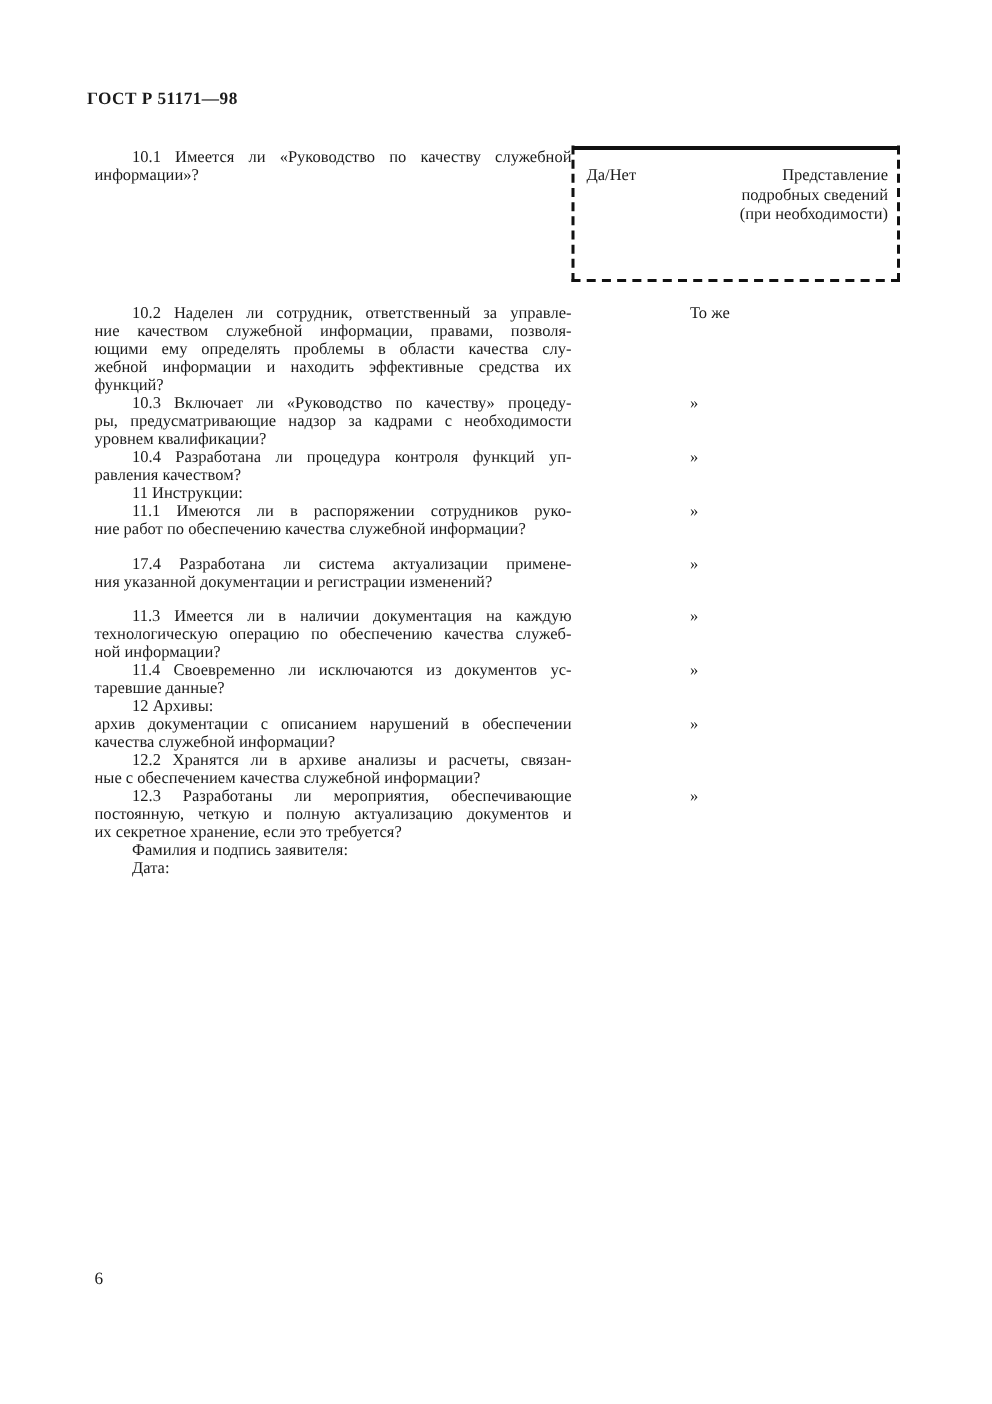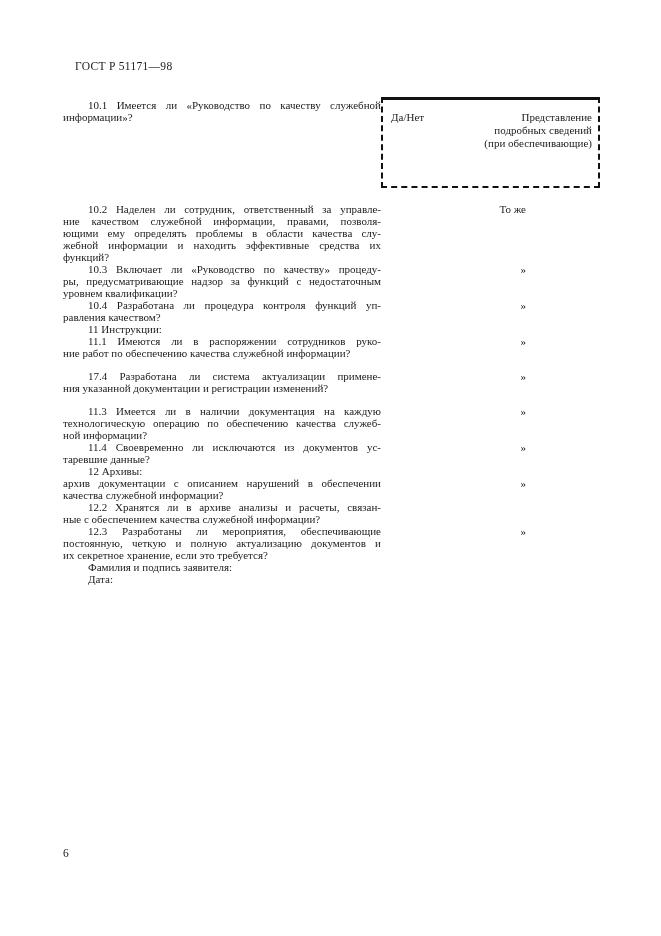--- a/index.html
+++ b/index.html
@@ -13,9 +13,9 @@
   }
   .page-header {
     position: absolute;
-    left: 75px;
+    left: 58px;
     top: 60px;
-    font-weight: normal;
+    font-weight: bold;
     font-size: 11.5px;
     letter-spacing: 0.3px;
   }

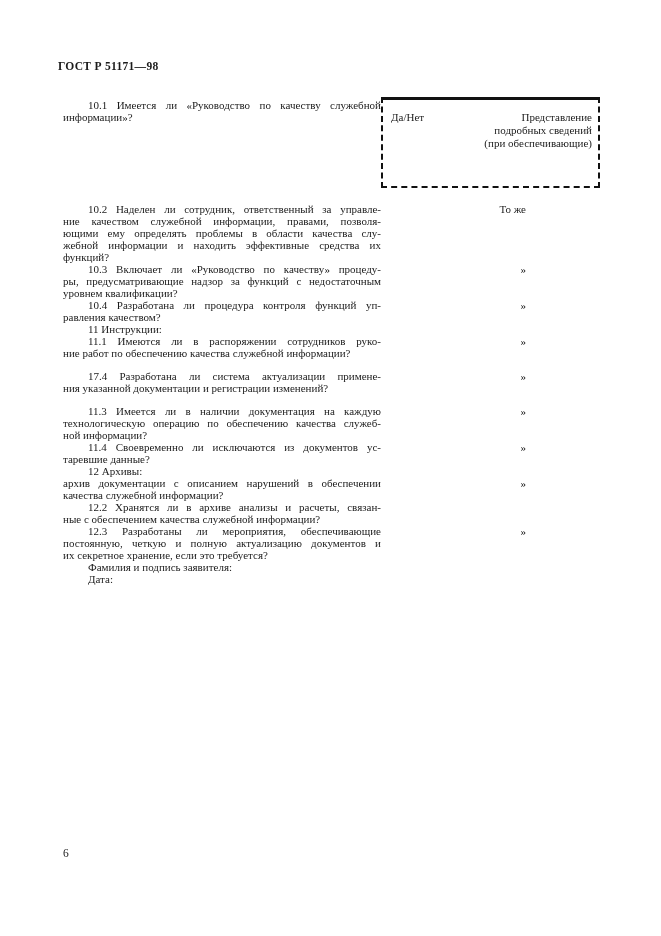--- a/index.html
+++ b/index.html
@@ -83,7 +83,7 @@
     <div class="details">
       <div>Представление</div>
       <div>подробных сведений</div>
-      <div>(при обеспечивающие)</div>
+      <div>(при необходимости)</div>
     </div>
   </div>
 

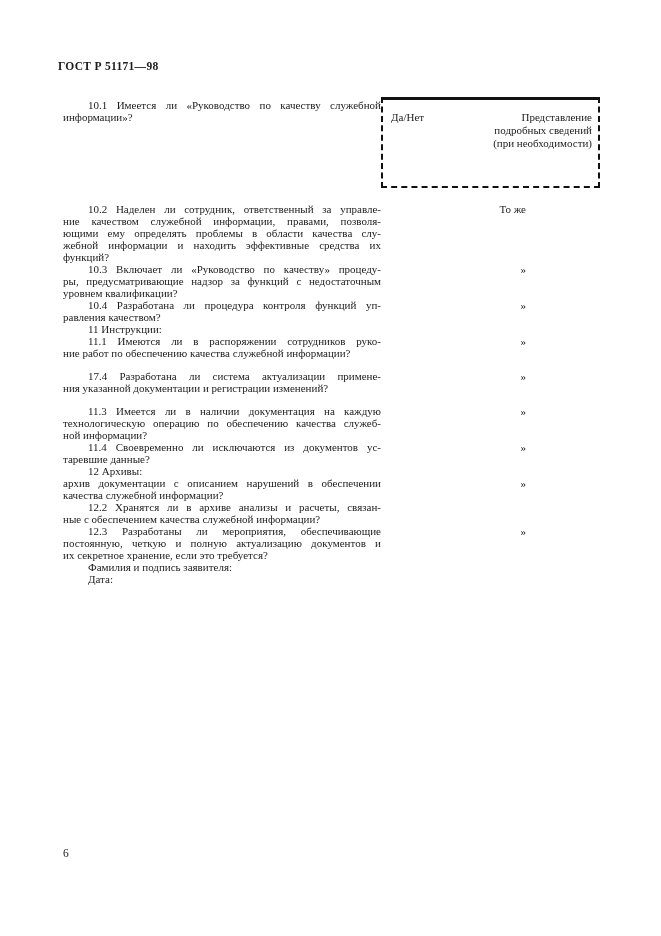--- a/index.html
+++ b/index.html
@@ -60,7 +60,7 @@
     left: 397px;
     top: 0;
     width: 66px;
-    text-align: right;
+    text-align: left;
   }
   .gap-before { margin-top: 11px; }
   .gap-after-large { margin-bottom: 80px; }

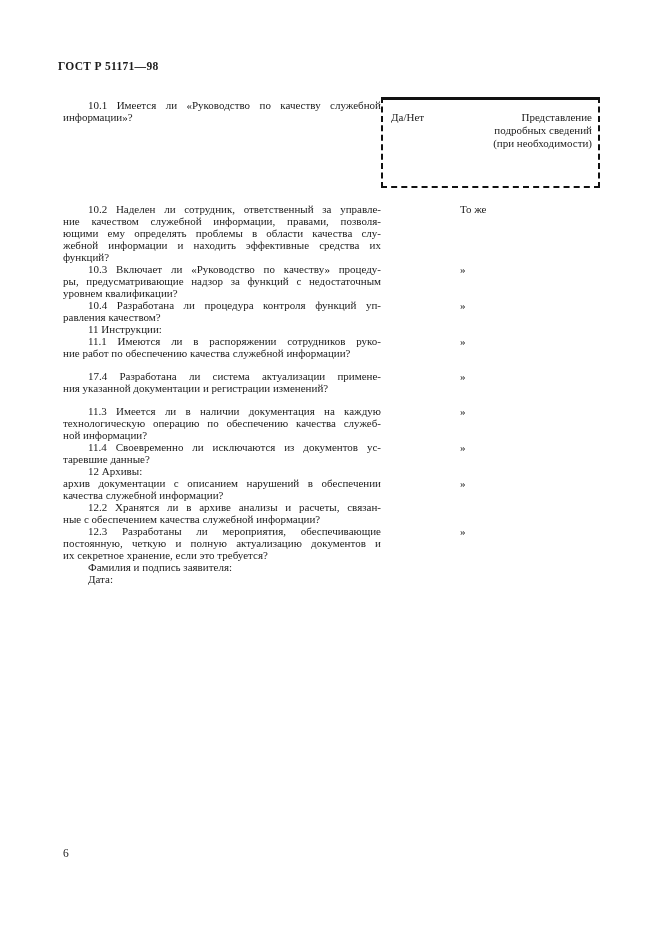--- a/index.html
+++ b/index.html
@@ -107,7 +107,7 @@
       <div class="q-item">
         <div class="q-lines">
           <div class="q-line first jl">10.3 Включает ли «Руководство по качеству» процеду-</div>
-          <div class="q-line jl">ры, предусматривающие надзор за функций с недостаточным</div>
+          <div class="q-line jl">ры, предусматривающие надзор за кадрами с необходимости</div>
           <div class="q-line">уровнем квалификации?</div>
         </div>
         <span class="q-answer">»</span>

